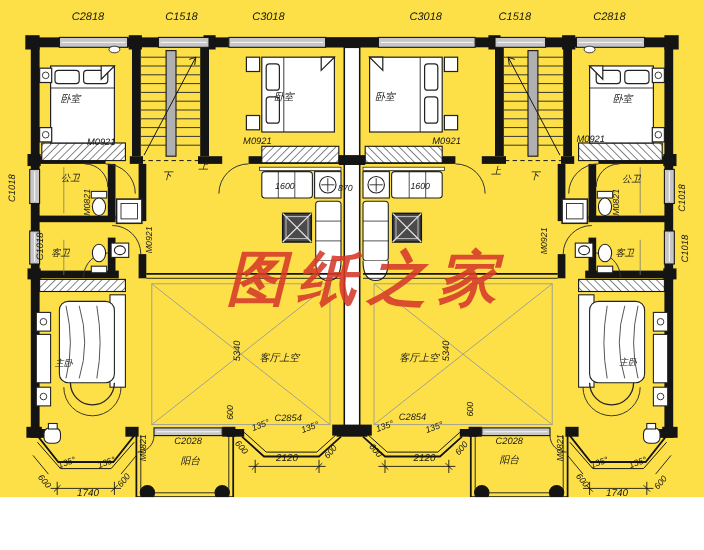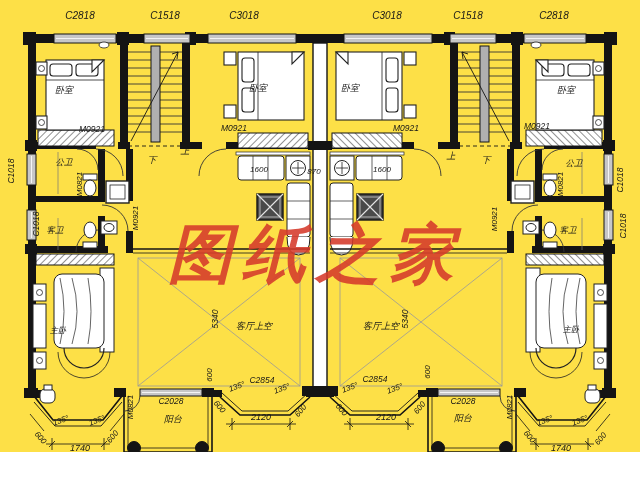--- a/index.html
+++ b/index.html
@@ -9,9 +9,9 @@
   #labels{position:absolute;left:0;top:0;width:640px;height:500px;pointer-events:none;}
   .lbl{position:absolute;color:#161616;line-height:1;white-space:nowrap;
        font-family:"Liberation Sans",sans-serif;transform-origin:center;}
-  #watermark{position:absolute;left:316px;top:254px;transform:translate(-50%,-50%);
+  #watermark{position:absolute;left:334px;top:254px;transform:translate(-50%,-50%);
        font-family:"DejaVu Serif","Liberation Serif",serif;font-weight:700;
-       font-size:64px;letter-spacing:10px;opacity:.88;white-space:nowrap;}
+       font-size:54px;letter-spacing:10px;opacity:.88;white-space:nowrap;}
 </style>
 </head>
 <body>

